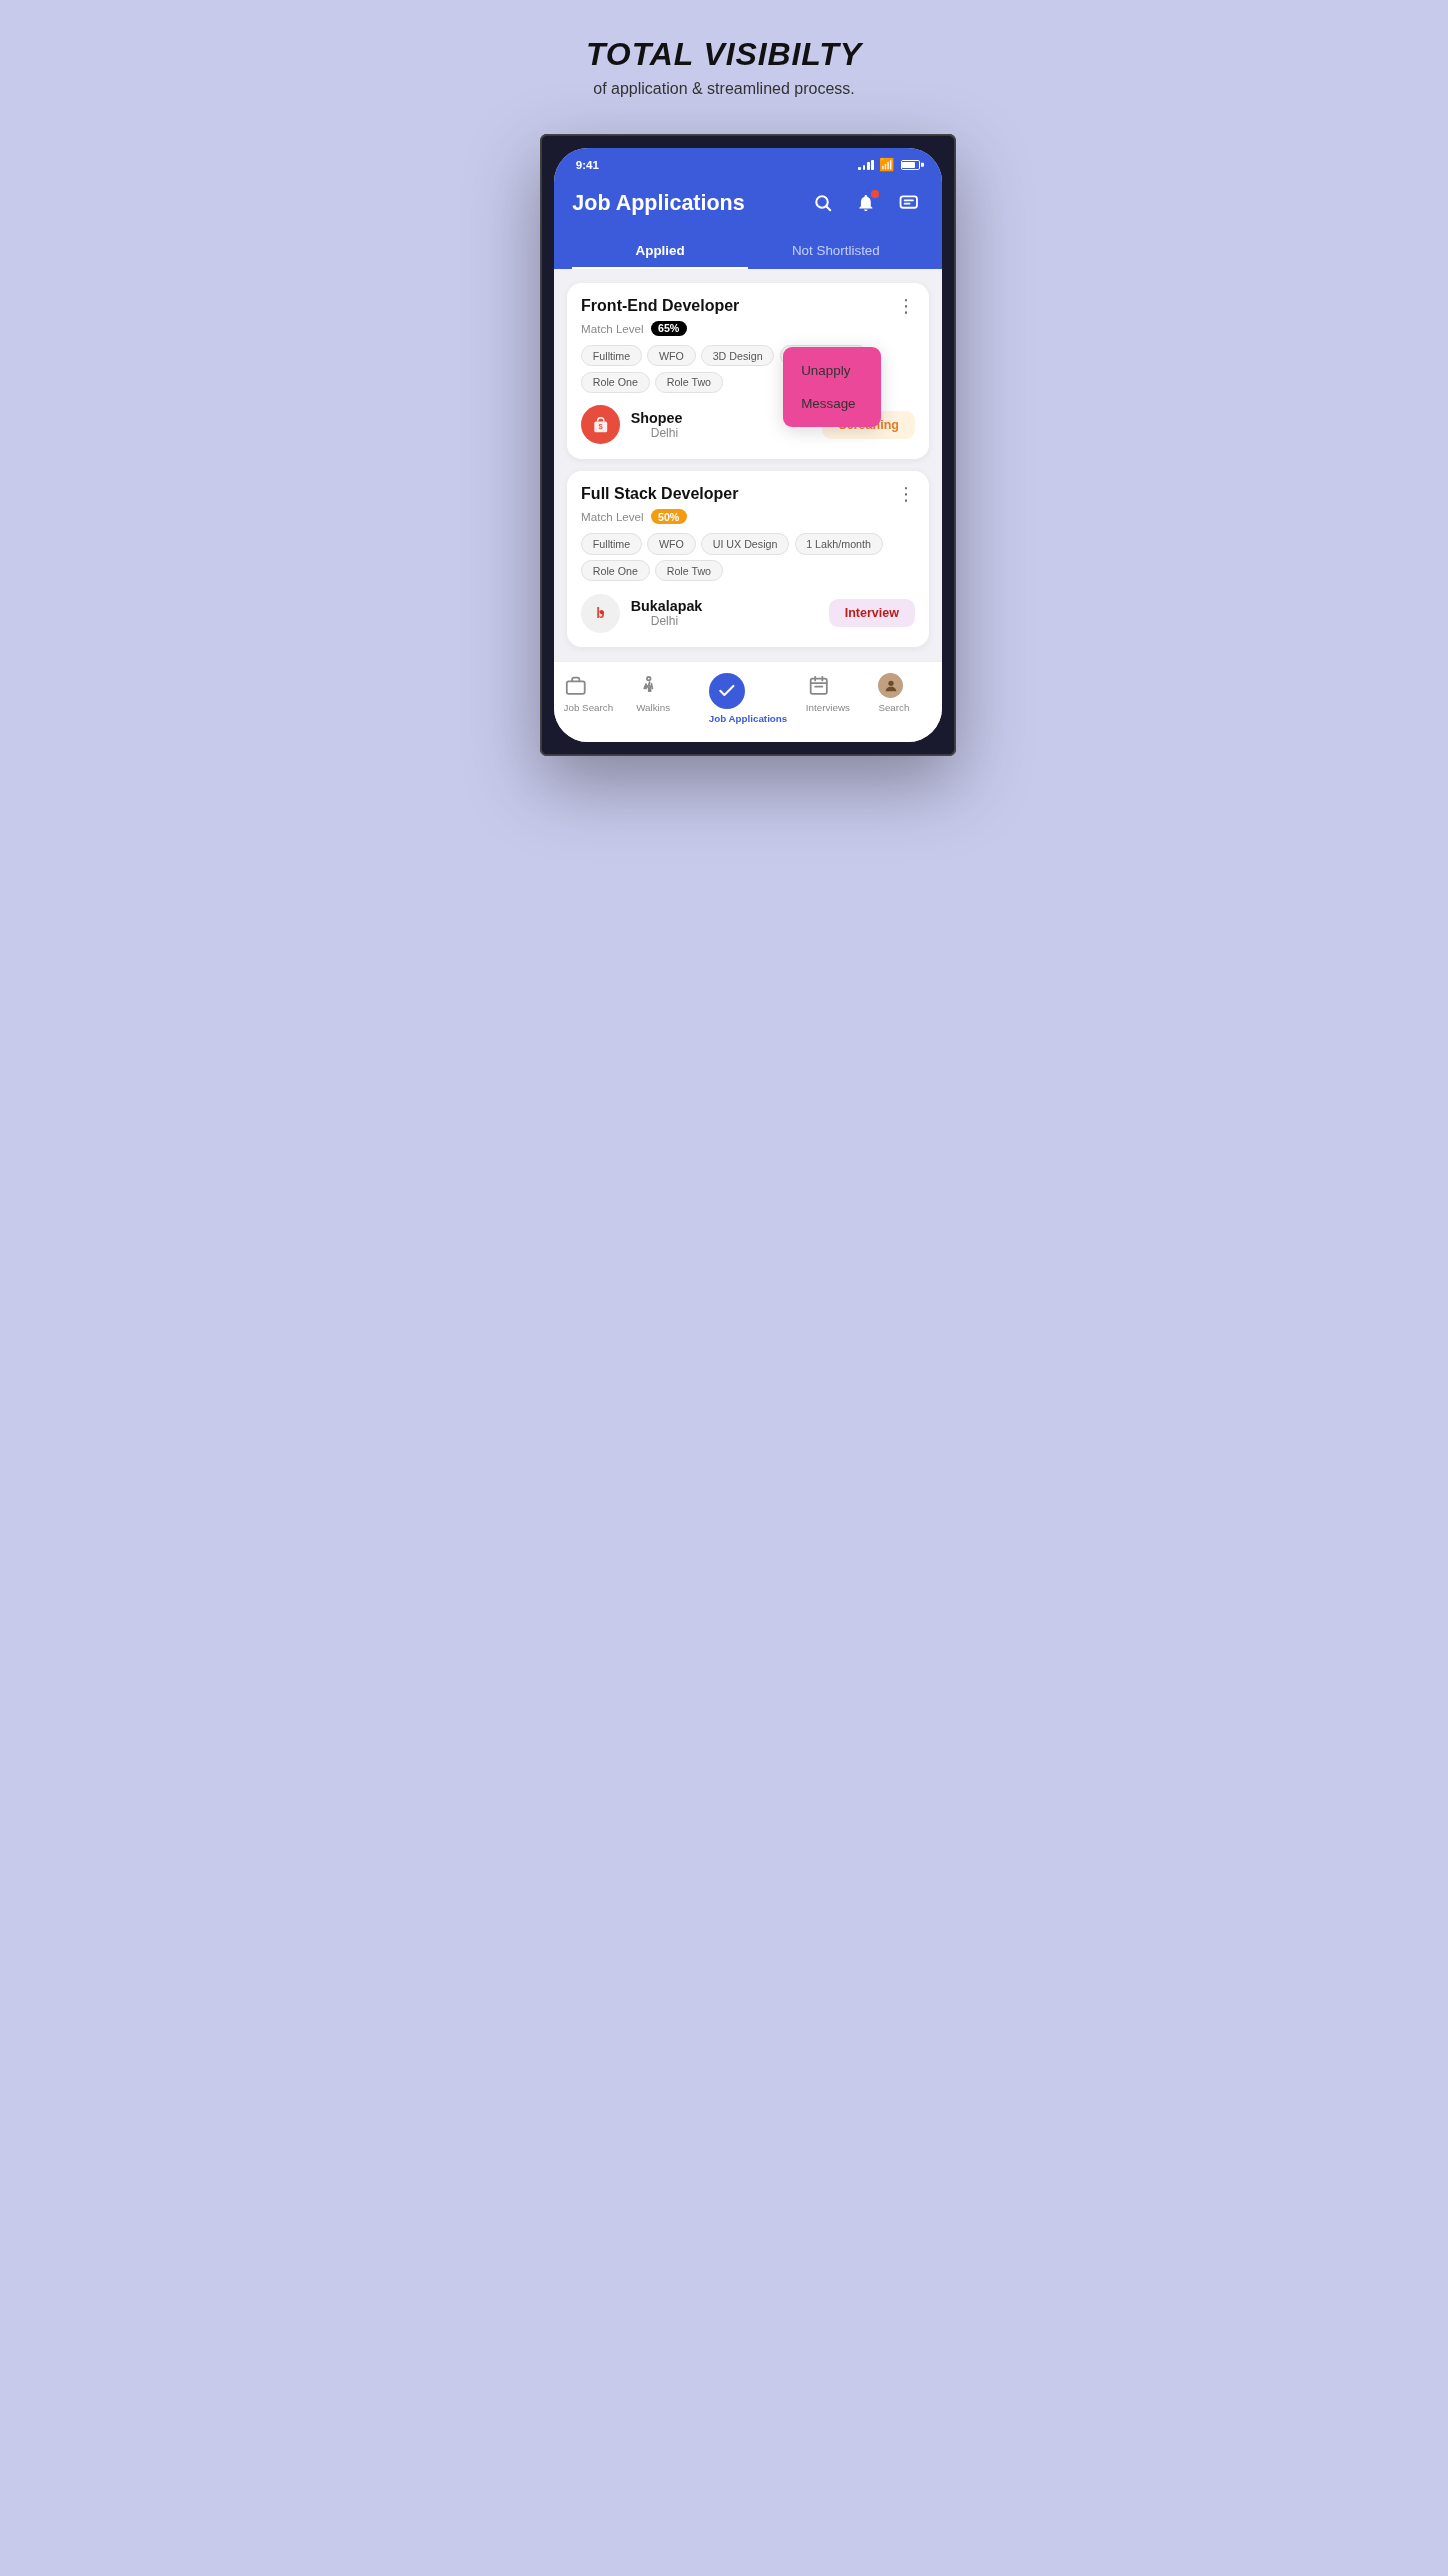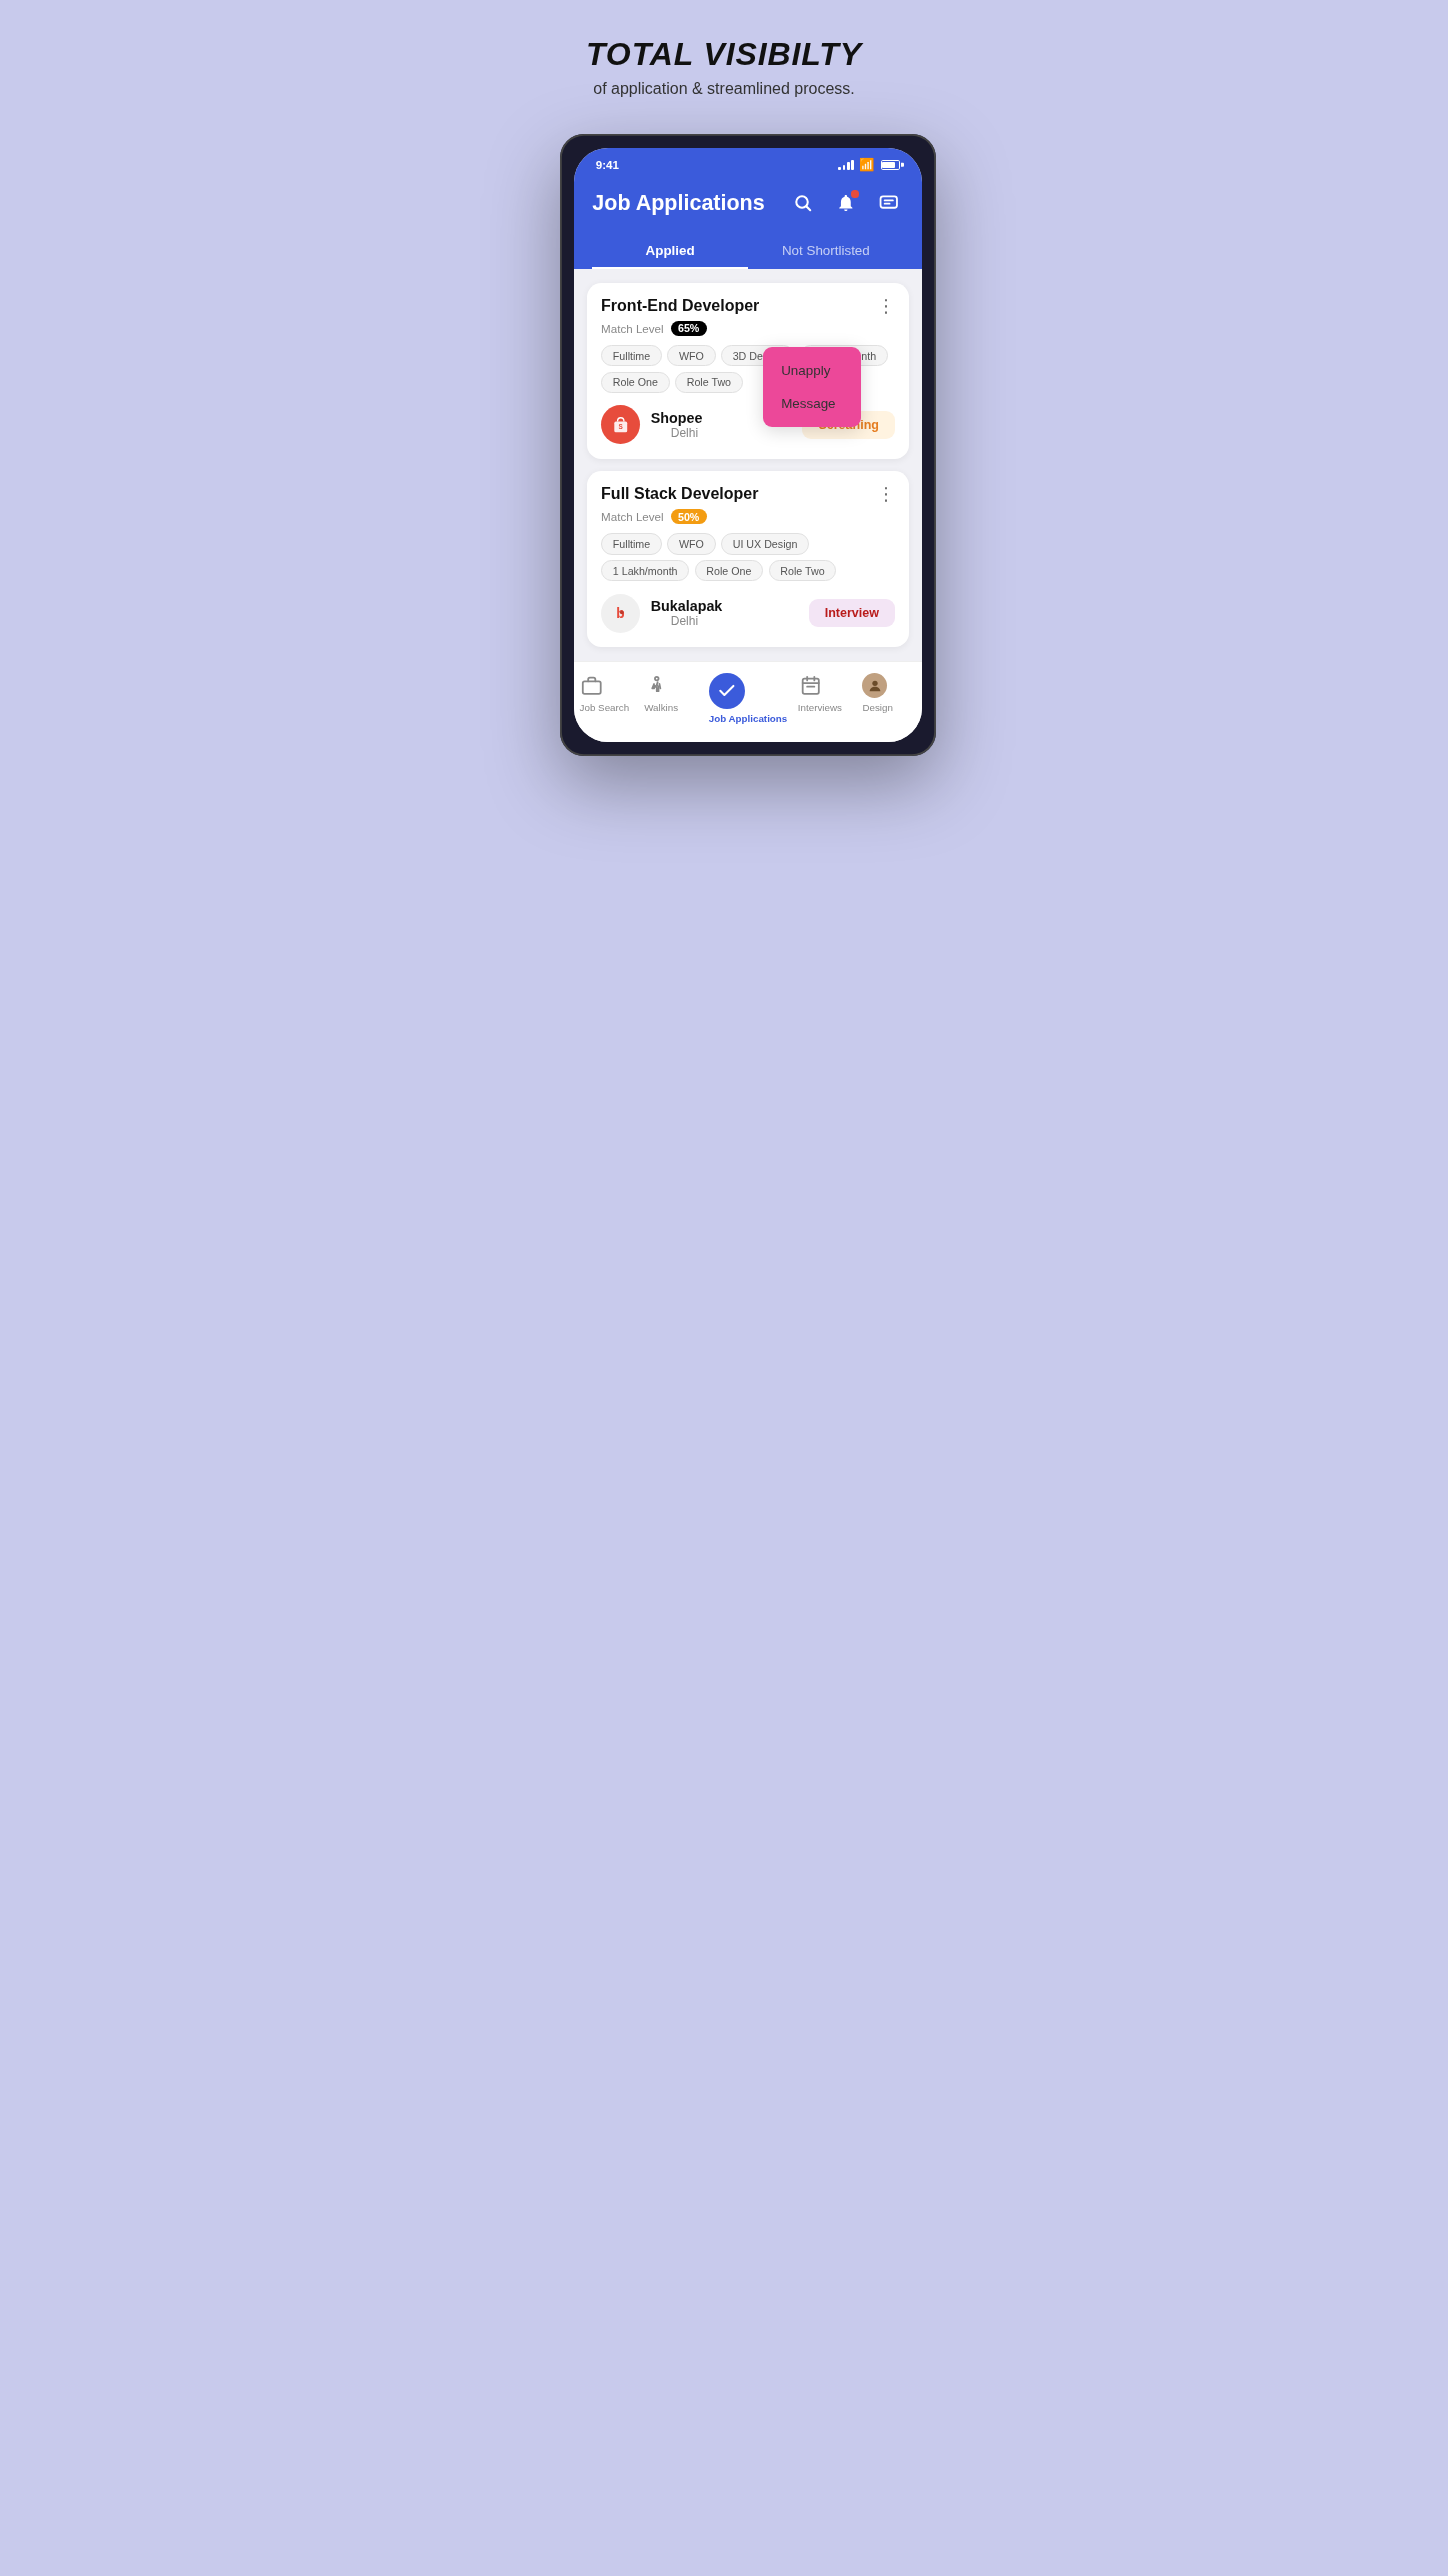--- a/index.html
+++ b/index.html
@@ -30,9 +30,9 @@
     }
     
     .phone {
-      width: 376px;
+      width: 416px;
       background: #1a1a2e;
-      border-radius: 24px;
+      border-radius: 7px;
       padding: 14.3px;
       box-shadow: 0 27px 72px rgba(0,0,0,0.35), inset 0 0 0 1.8px #444;
       position: relative;

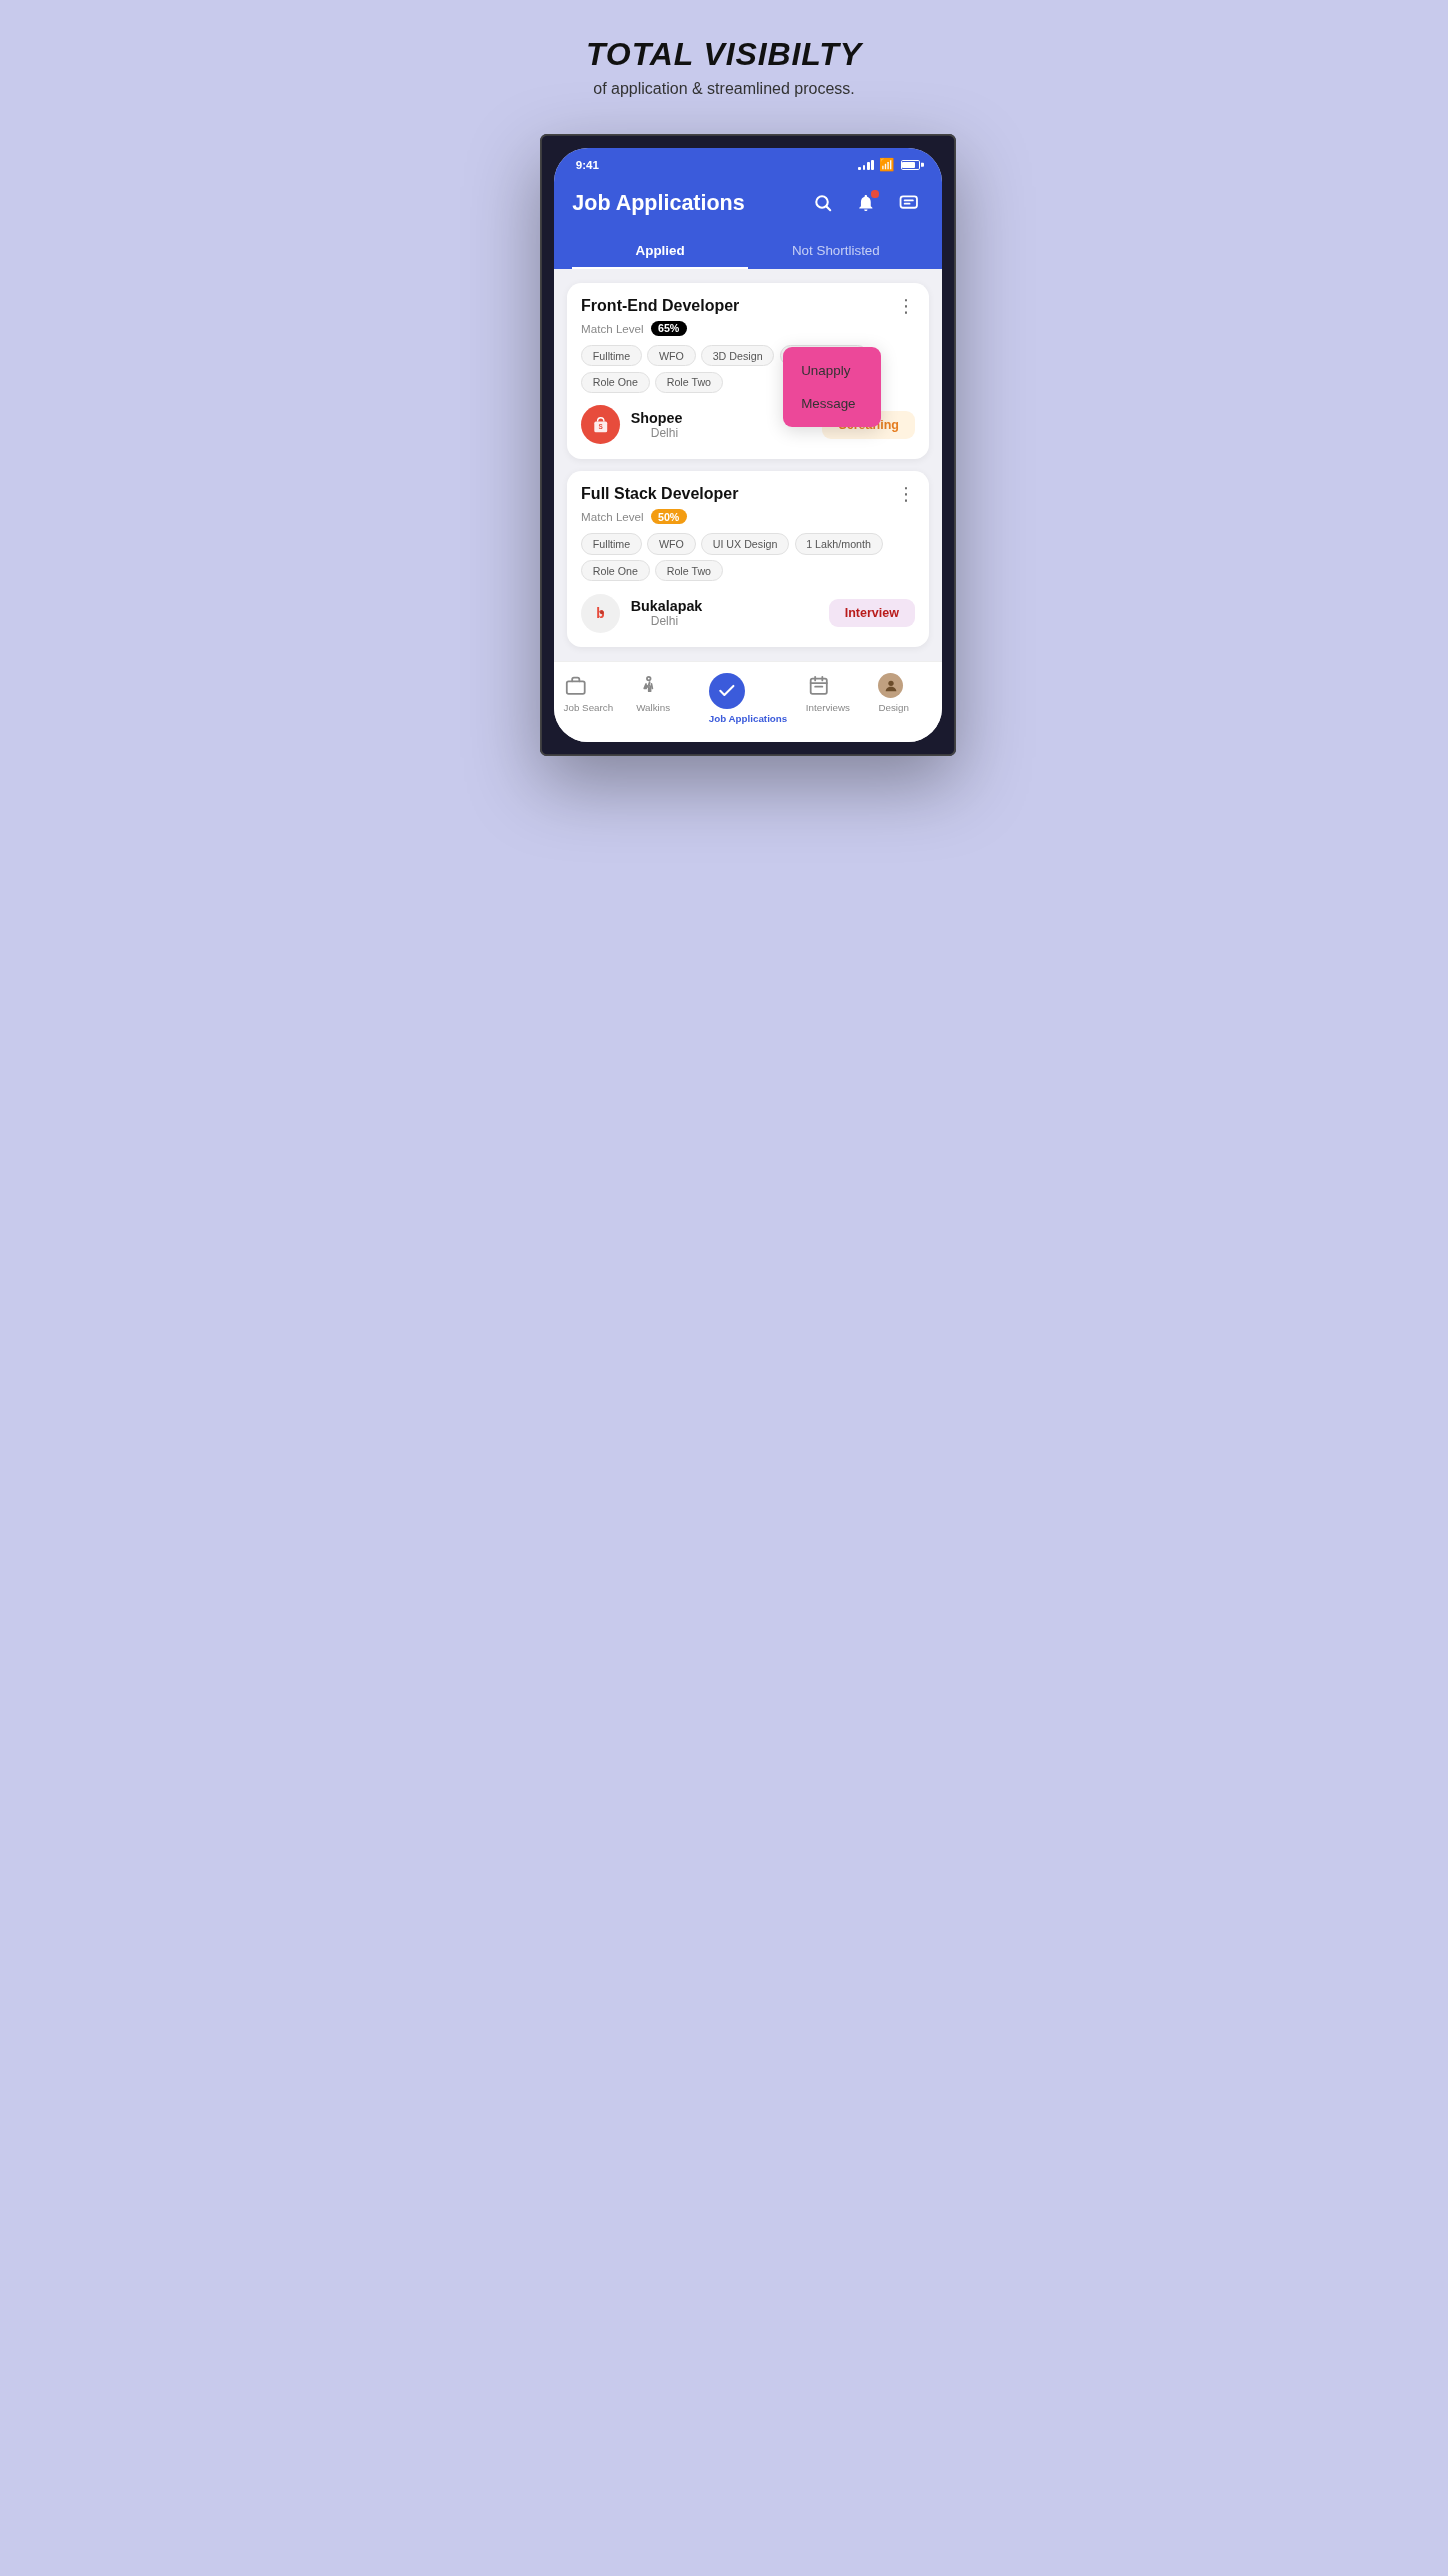--- a/index.html
+++ b/index.html
@@ -533,7 +533,7 @@
             </svg>
           </div>
         </div>
-        <span class="nav-label">Design</span>
+        <span class="nav-label">Search</span>
       </div>
 
     </div>

